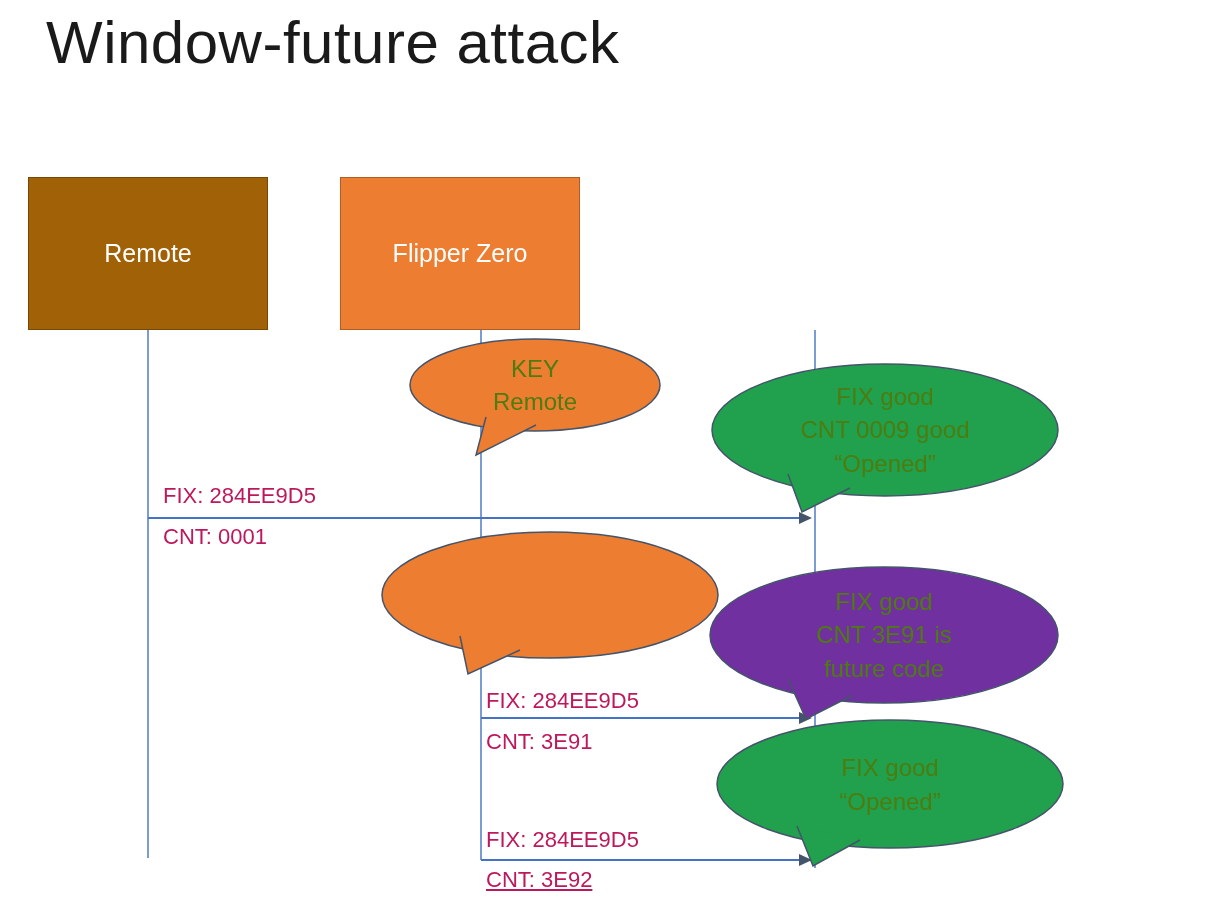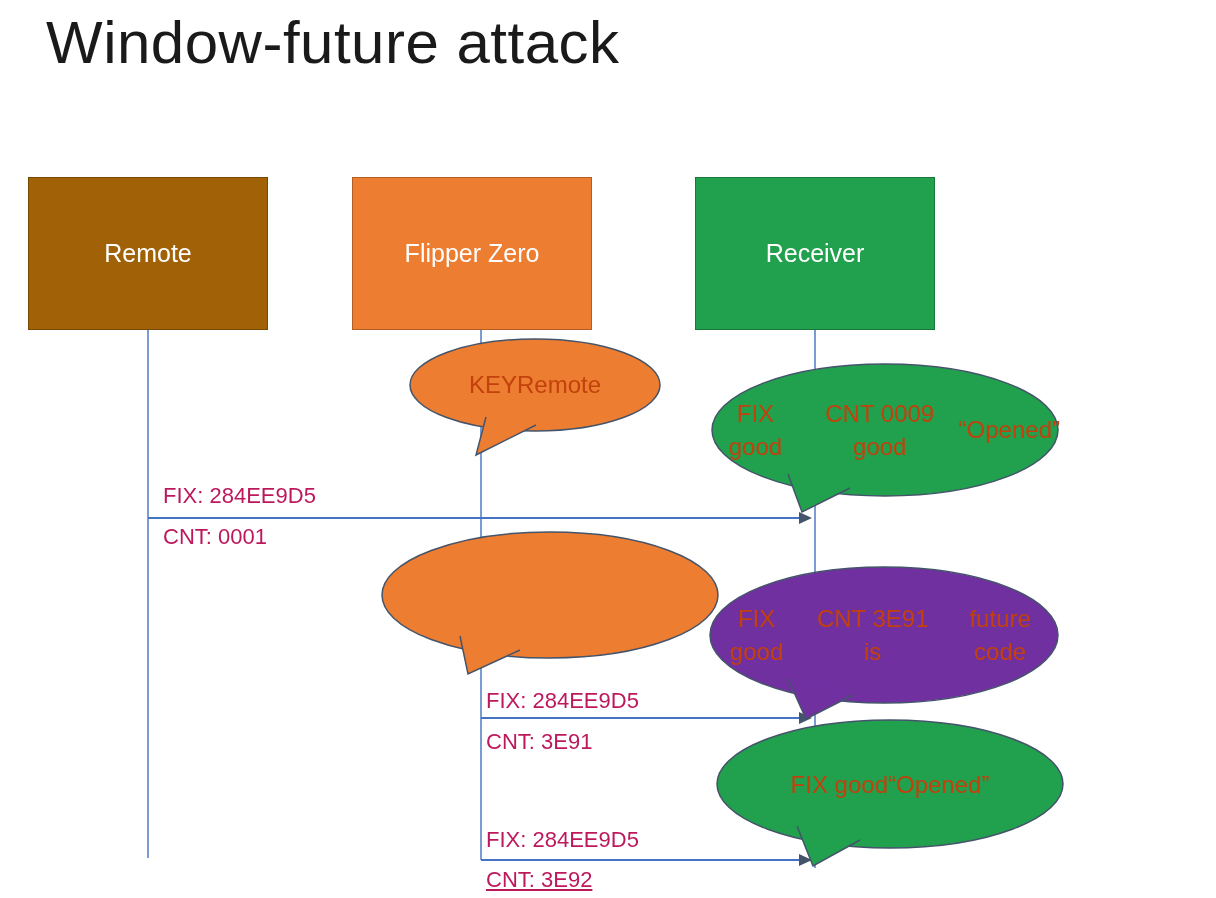--- a/index.html
+++ b/index.html
@@ -57,7 +57,7 @@
   <div class="actor box-remote" style="left:28px;">
     <span>Remote</span>
   </div>
-  <div class="actor box-flipper" style="left:352px;">
+  <div class="actor box-flipper" style="left:340px;">
     <span>Flipper Zero</span>
   </div>
   <div class="actor box-receiver" style="left:695px;">

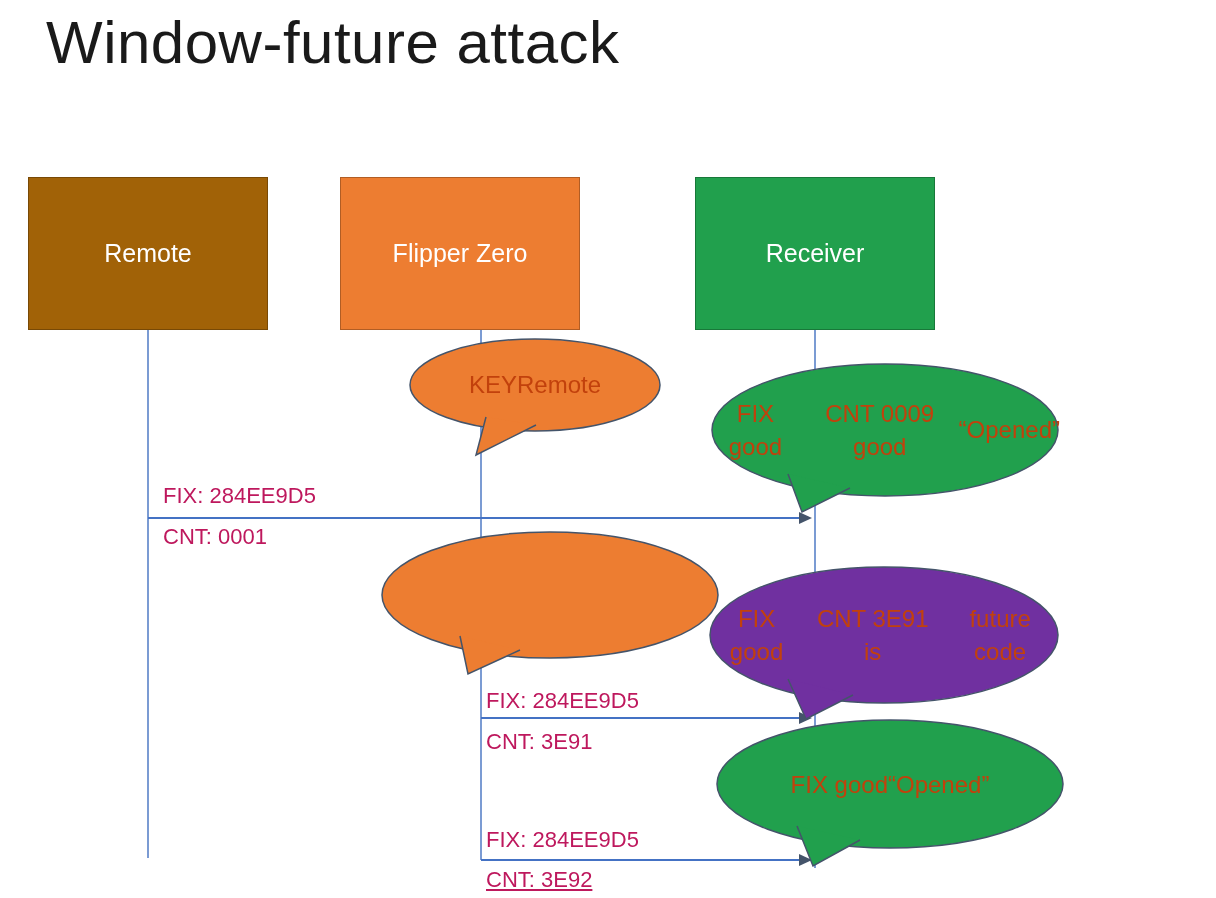--- a/index.html
+++ b/index.html
@@ -59,9 +59,6 @@
   </div>
   <div class="actor box-flipper" style="left:340px;">
     <span>Flipper Zero</span>
-  </div>
-  <div class="actor box-receiver" style="left:695px;">
-    <span>Receiver</span>
   </div>
 
   <div class="arrow" style="left:148px;top:511px;width:664px;">

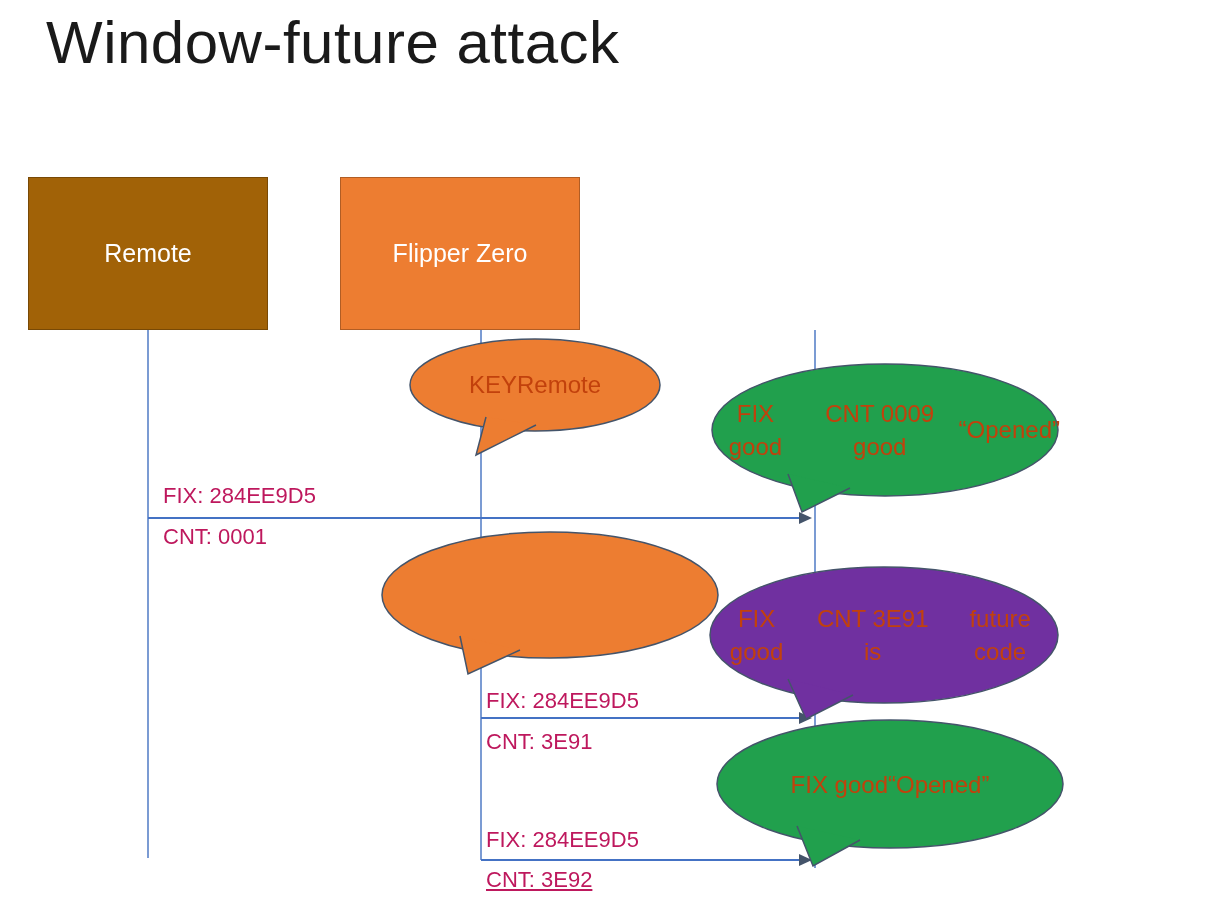--- a/index.html
+++ b/index.html
@@ -38,8 +38,8 @@
   .callout svg{position:absolute;left:0;top:0;width:100%;height:100%;}
   .callout svg ellipse,.callout svg path{stroke:#44546A;stroke-width:1.5;}
   .callout-text{
-    position:absolute;left:0;right:0;top:0;display:flex;flex-direction:row;
-    align-items:center;justify-content:center;color:#c2410c;font-size:24px;
+    position:absolute;left:0;right:0;top:0;display:flex;flex-direction:column;
+    align-items:center;justify-content:center;color:#4d7c0f;font-size:24px;
     line-height:1.38;text-align:center;
   }
 </style>

